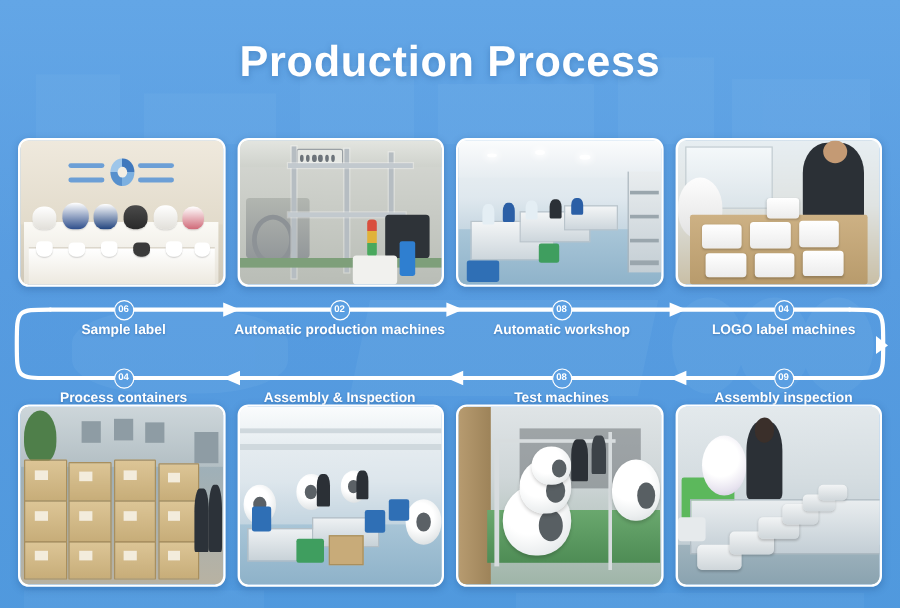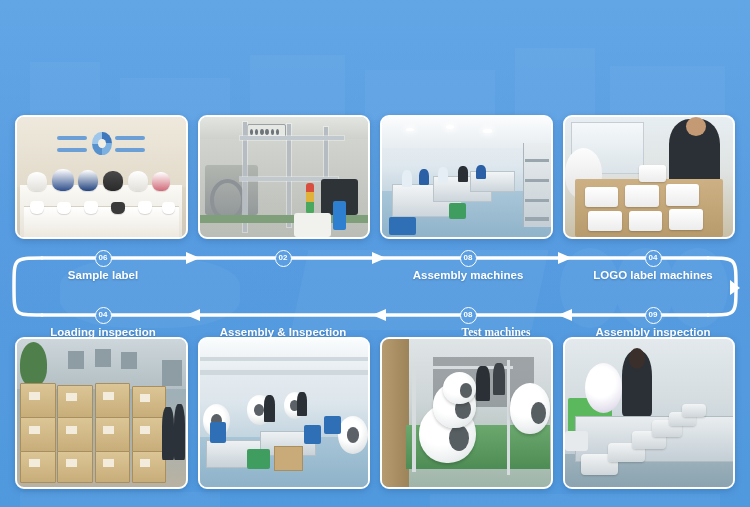--- a/index.html
+++ b/index.html
@@ -233,6 +233,7 @@
   </div>
   <div class="bg-tint"></div>
 
+  <div class="title">Production Process</div>
 
   <div class="photo-row top">
 

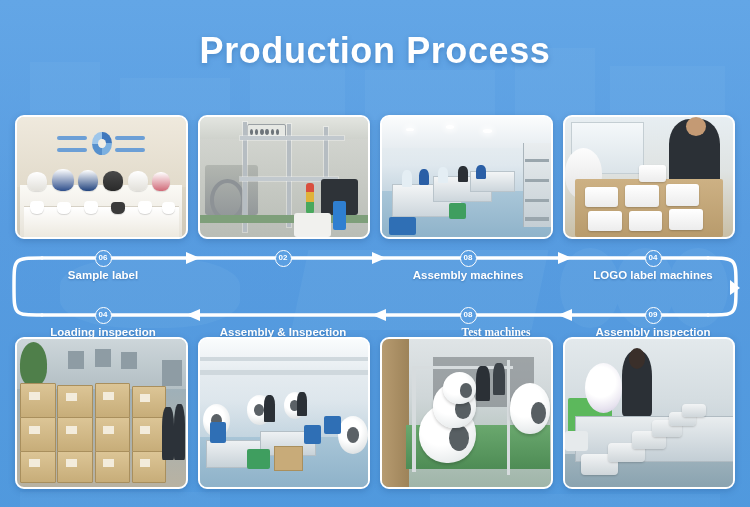--- a/index.html
+++ b/index.html
@@ -352,6 +352,7 @@
     <div class="steplabel" style="left:103px; top:26px;">Sample label</div>
 
     <div class="badge" style="left:283px; top:7px;">02</div>
+    <div class="steplabel" style="left:283px; top:26px;">Automatic production machines</div>
 
     <div class="badge" style="left:468px; top:7px;">08</div>
     <div class="steplabel" style="left:468px; top:26px;">Assembly machines</div>

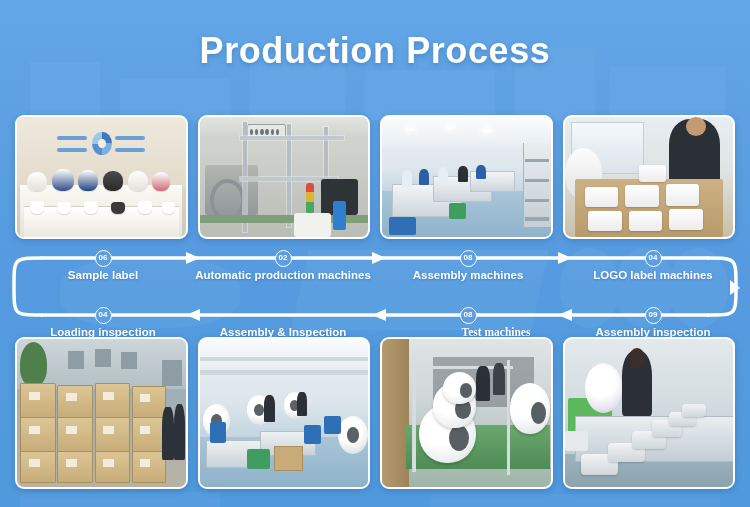--- a/index.html
+++ b/index.html
@@ -355,7 +355,7 @@
     <div class="steplabel" style="left:283px; top:26px;">Automatic production machines</div>
 
     <div class="badge" style="left:468px; top:7px;">08</div>
-    <div class="steplabel" style="left:468px; top:26px;">Assembly machines</div>
+    <div class="steplabel" style="left:468px; top:26px;">Automatic workshop</div>
 
     <div class="badge" style="left:653px; top:7px;">04</div>
     <div class="steplabel" style="left:653px; top:26px;">LOGO label machines</div>

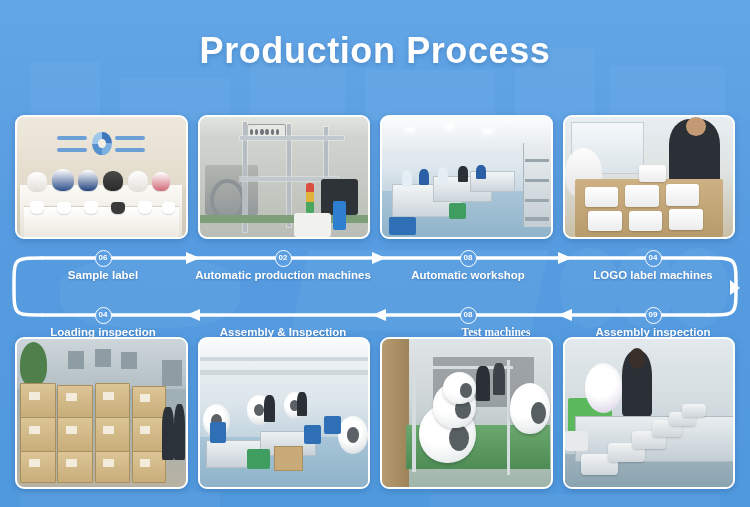--- a/index.html
+++ b/index.html
@@ -370,7 +370,7 @@
     <div class="steplabel" style="left:283px; top:83px;">Assembly &amp; Inspection</div>
 
     <div class="badge" style="left:103px; top:64px;">04</div>
-    <div class="steplabel" style="left:103px; top:83px;">Loading inspection</div>
+    <div class="steplabel" style="left:103px; top:83px;">Process containers</div>
 
   </div>
 

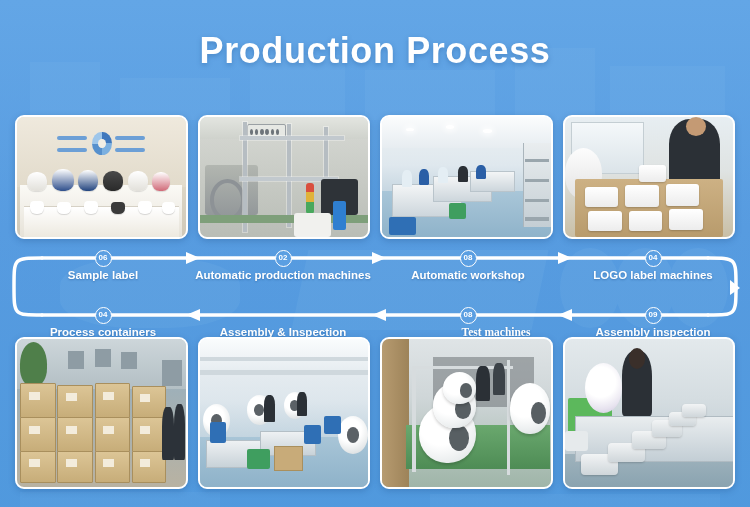--- a/index.html
+++ b/index.html
@@ -364,7 +364,7 @@
     <div class="steplabel" style="left:653px; top:83px;">Assembly inspection</div>
 
     <div class="badge" style="left:468px; top:64px;">08</div>
-    <div class="steplabel" style="left:496px; top:83px;font-family:Liberation Serif, serif;">Test machines</div>
+    <div class="steplabel" style="left:468px; top:83px;">Test machines</div>
 
     <div class="badge" style="left:283px; top:64px;margin-top:36px;">07</div>
     <div class="steplabel" style="left:283px; top:83px;">Assembly &amp; Inspection</div>

